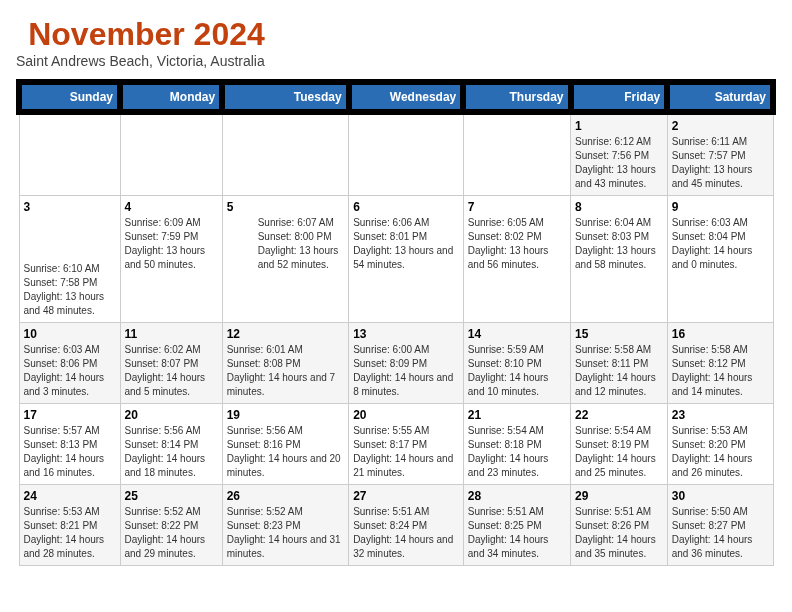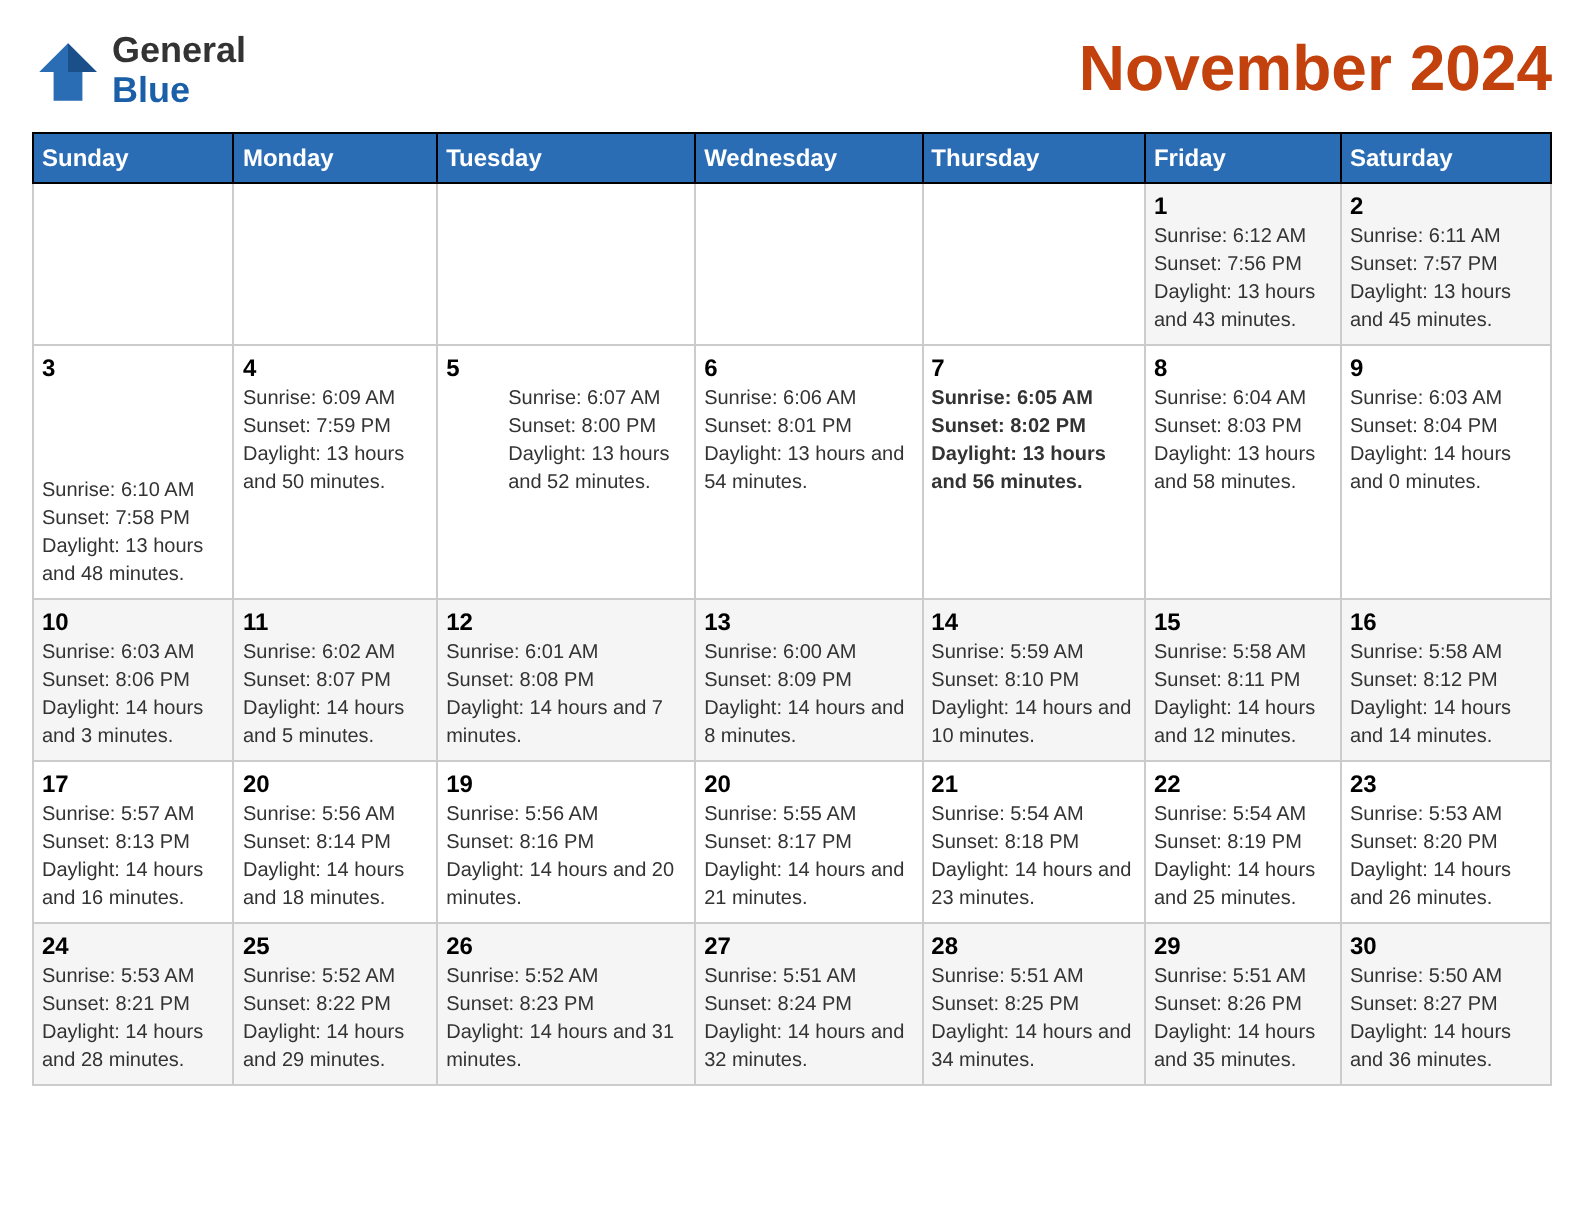--- a/index.html
+++ b/index.html
@@ -88,16 +88,6 @@
 <body>
 
 <div class="header">
-  <div class="logo">
-    <svg class="logo-icon" viewBox="0 0 40 40">
-      <polygon points="20,4 36,20 28,20 28,36 12,36 12,20 4,20" fill="#2a6db5"></polygon>
-      <polygon points="20,4 36,20 20,20" fill="#1a4f8a"></polygon>
-    </svg>
-    <div class="logo-text">
-      <span class="general">General</span><br>
-      <span class="blue">Blue</span>
-    </div>
-  </div>
   <div class="title-block">
     <div class="month-title">November 2024</div>
   </div>

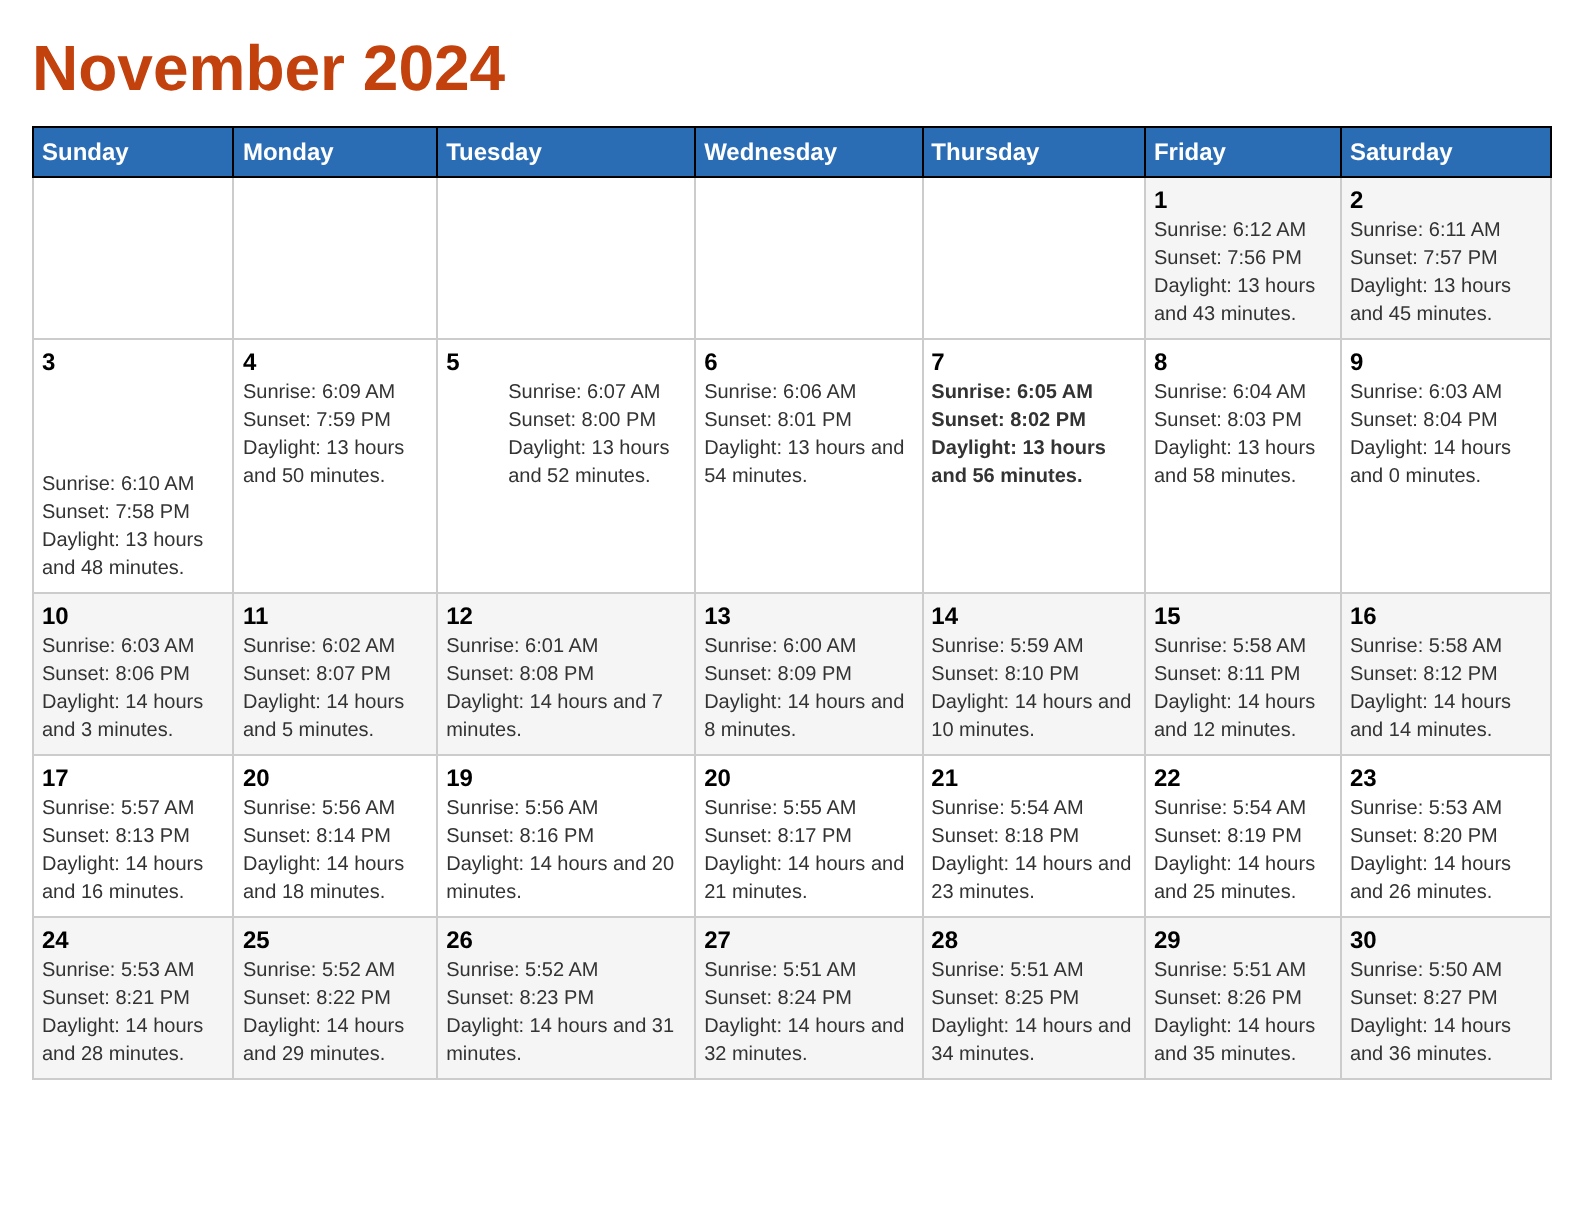--- a/index.html
+++ b/index.html
@@ -90,6 +90,7 @@
 <div class="header">
   <div class="title-block">
     <div class="month-title">November 2024</div>
+    <div class="location">Saint Andrews Beach, Victoria, Australia</div>
   </div>
 </div>
 

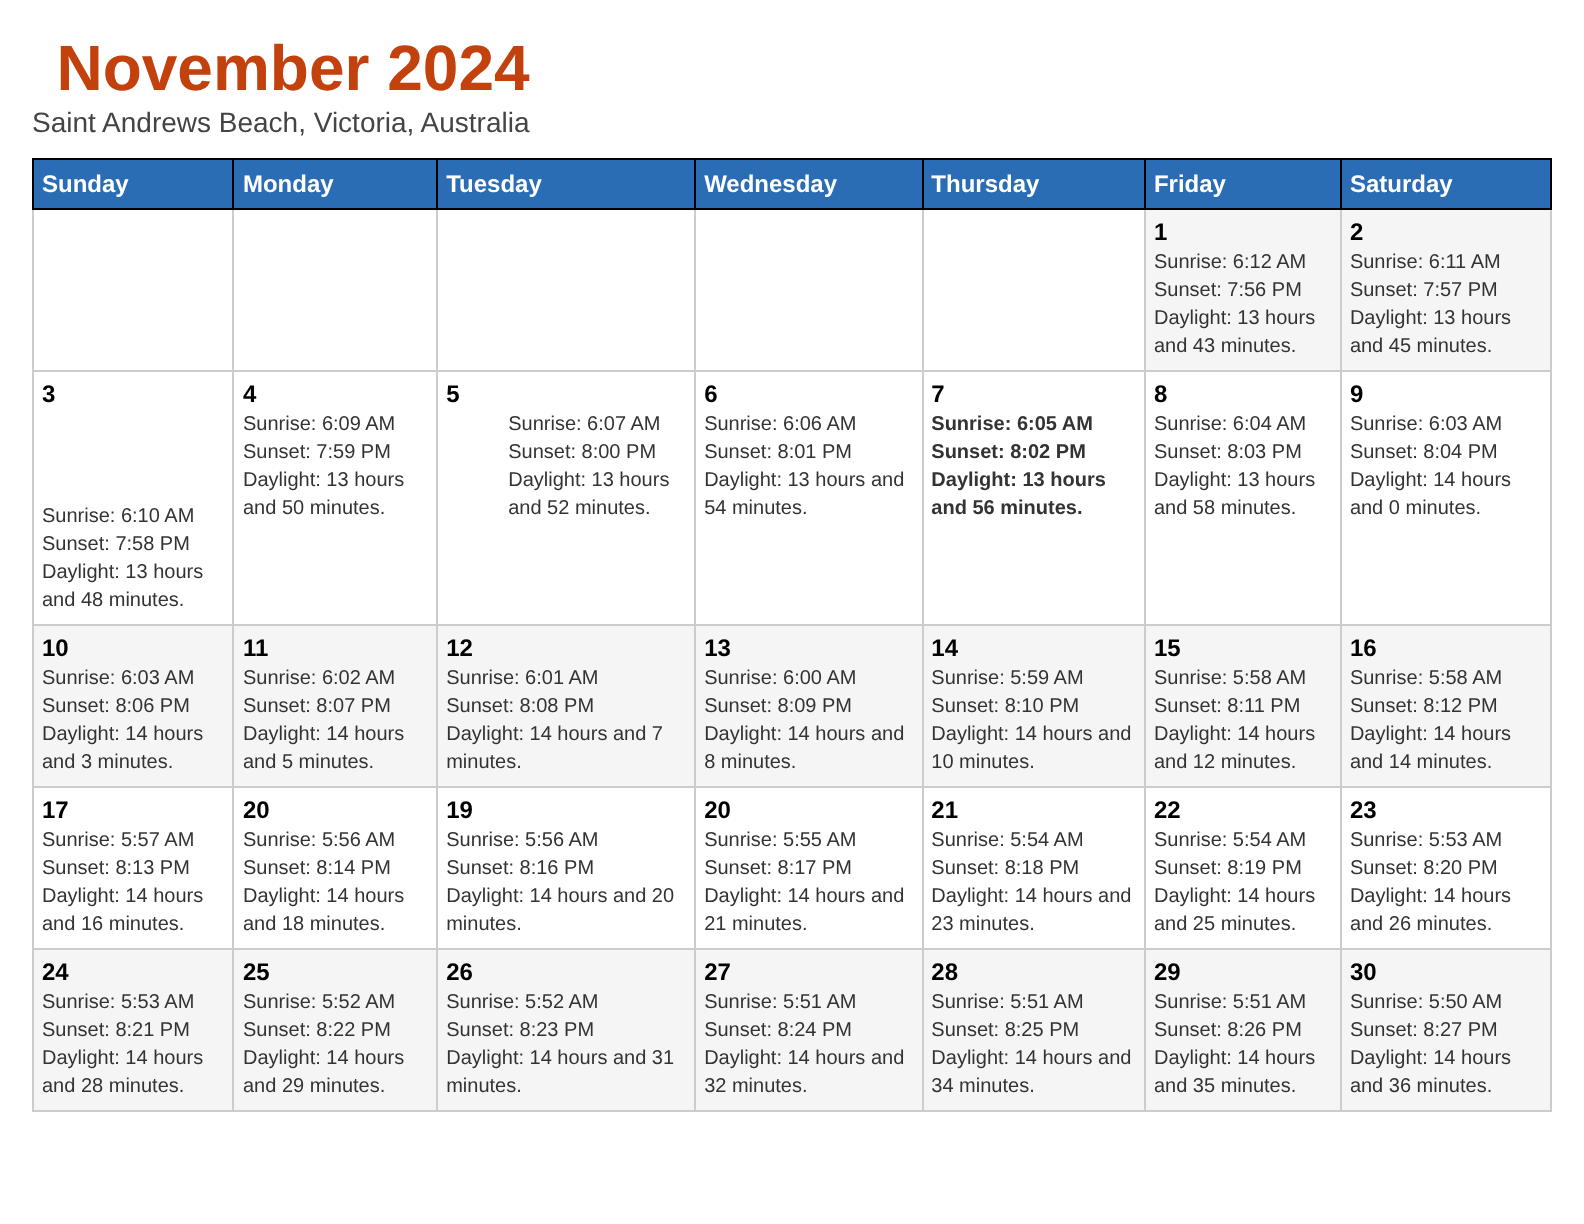--- a/index.html
+++ b/index.html
@@ -53,10 +53,10 @@
       background-color: #2a6db5;
       color: #fff;
       padding: 5px 4px;
-      text-align: left;
+      text-align: right;
       font-size: 12px;
       font-weight: bold;
-      border: 1px solid #000000;
+      border: 6px solid #000000;
     }
     tbody tr td {
       border: 1px solid #ccc;

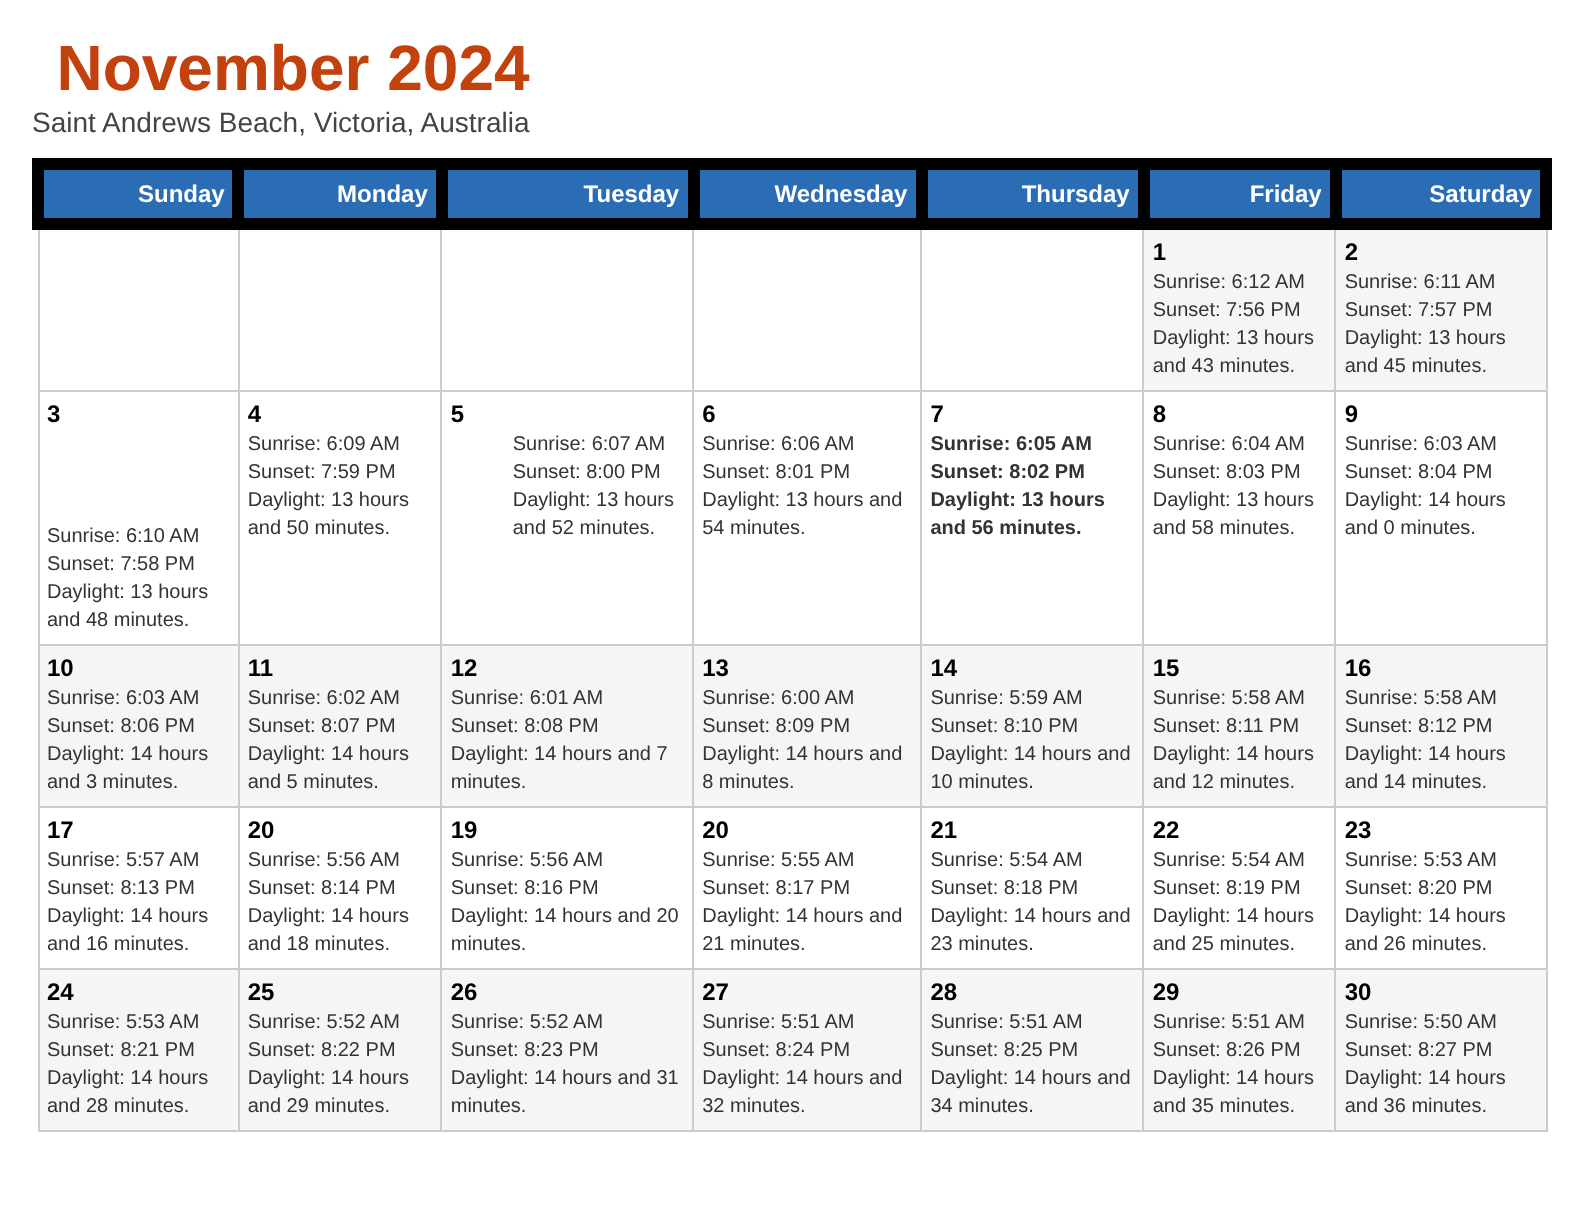--- a/index.html
+++ b/index.html
@@ -153,7 +153,7 @@
         </td>
         <td>
           <span class="day-num">7</span>
-          <div class="day-info" style="white-space: pre-line; font-weight: bold;">Sunrise: 6:05 AM
+          <div class="day-info" style="white-space: pre-line;">Sunrise: 6:05 AM
 Sunset: 8:02 PM
 Daylight: 13 hours and 56 minutes.</div>
         </td>

